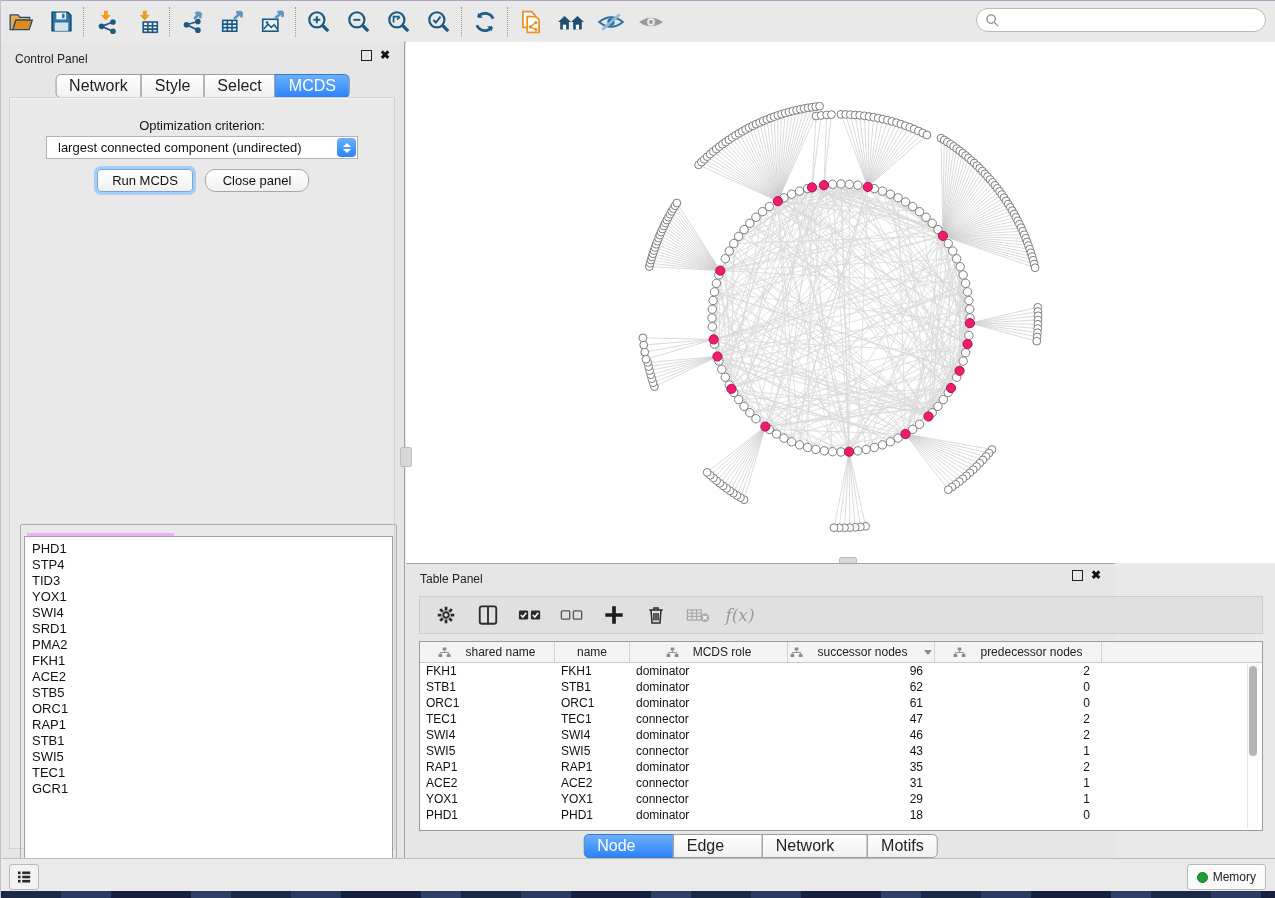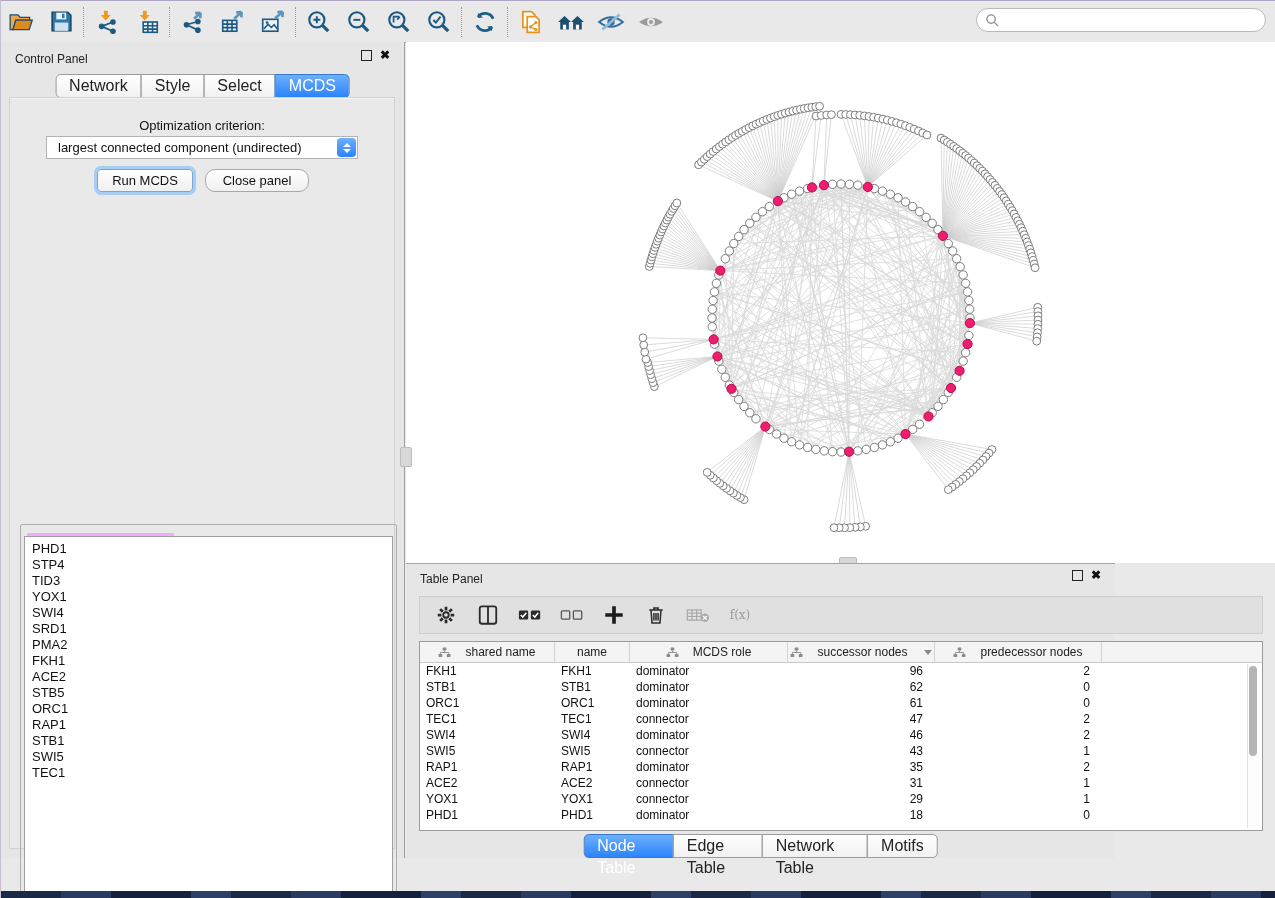--- a/index.html
+++ b/index.html
@@ -65,7 +65,7 @@
   .tp-toolbar{position:absolute;left:13px;top:32px;width:844px;height:38px;background:#e0e0e0;border:1px solid #cdcdcd;
     display:flex;align-items:center;gap:14px;padding-left:12px;box-sizing:border-box;}
   .tp-tool{width:28px;height:28px;display:flex;align-items:center;justify-content:center;}
-  .fx{font-family:"DejaVu Serif",serif;font-size:12px;color:#9a9a9a;}
+  .fx{font-family:"DejaVu Serif",serif;font-style:italic;font-size:17px;color:#9a9a9a;}
   .table-box{position:absolute;left:13px;top:77px;width:844px;height:190px;background:#fff;border:1px solid #9b9b9b;box-sizing:border-box;overflow:hidden;}
   .thead{display:flex;height:20px;background:#f4f4f4;border-bottom:1px solid #c9c9c9;}
   .th{display:flex;align-items:center;justify-content:center;gap:14px;font-size:12px;color:#222;

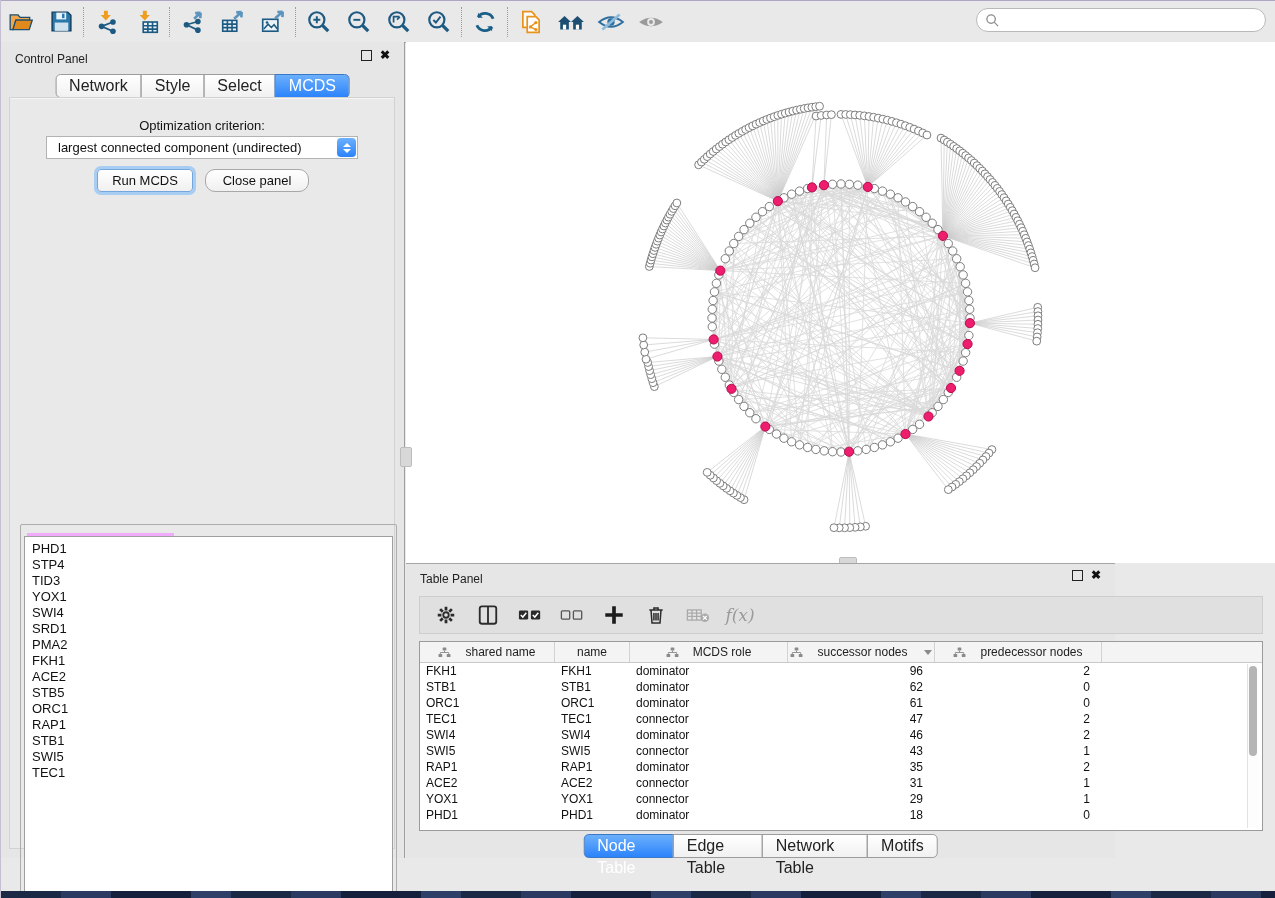--- a/index.html
+++ b/index.html
@@ -309,6 +309,7 @@
             <div>STB1</div>
             <div>SWI5</div>
             <div>TEC1</div>
+            <div>GCR1</div>
           </div>
       </div>
     </div>

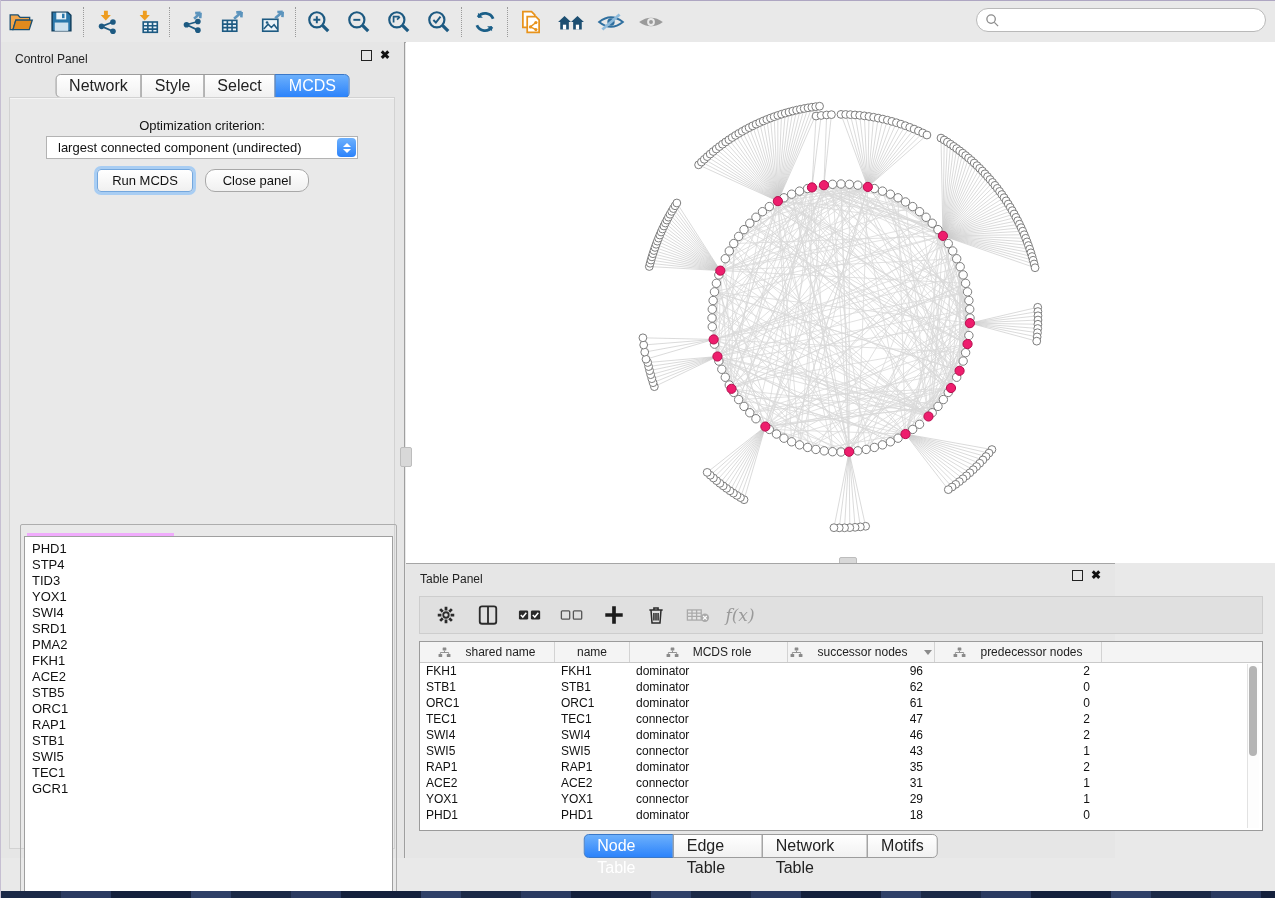--- a/index.html
+++ b/index.html
@@ -1320,6 +1320,24 @@
       </div>
   </div>
 
+  <div class="status-bar">
+    <div class="sb-left">
+      <svg width="16" height="16" viewBox="0 0 16 16">
+          <g fill="#2b2b2b">
+            <rect x="2" y="2.5" width="2.6" height="2.6"></rect>
+            <rect x="2" y="6.7" width="2.6" height="2.6"></rect>
+            <rect x="2" y="10.9" width="2.6" height="2.6"></rect>
+            <rect x="6.2" y="2.5" width="8" height="2.6"></rect>
+            <rect x="6.2" y="6.7" width="8" height="2.6"></rect>
+            <rect x="6.2" y="10.9" width="8" height="2.6"></rect>
+          </g>
+        </svg>
+    </div>
+    <div class="sb-mem">
+      <span class="mem-dot"></span>
+      <span>Memory</span>
+    </div>
+  </div>
   <div class="wallpaper"></div>
 </div>
 

